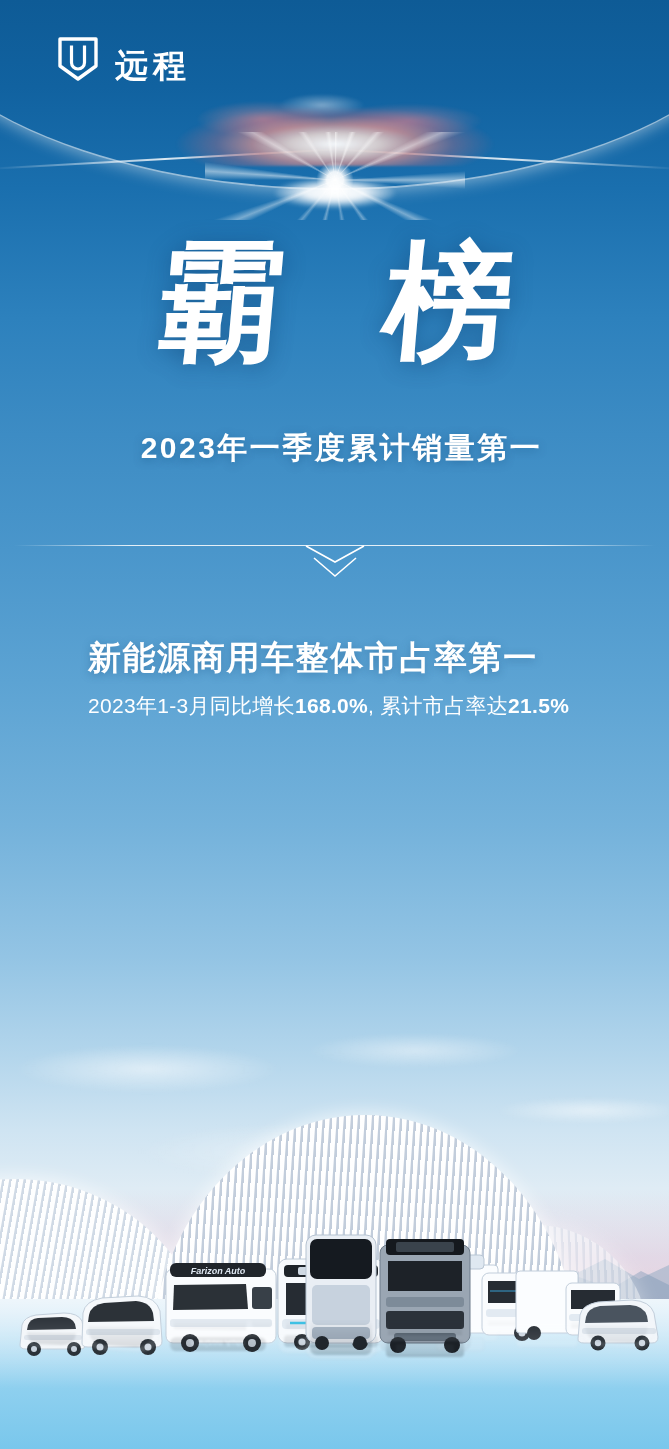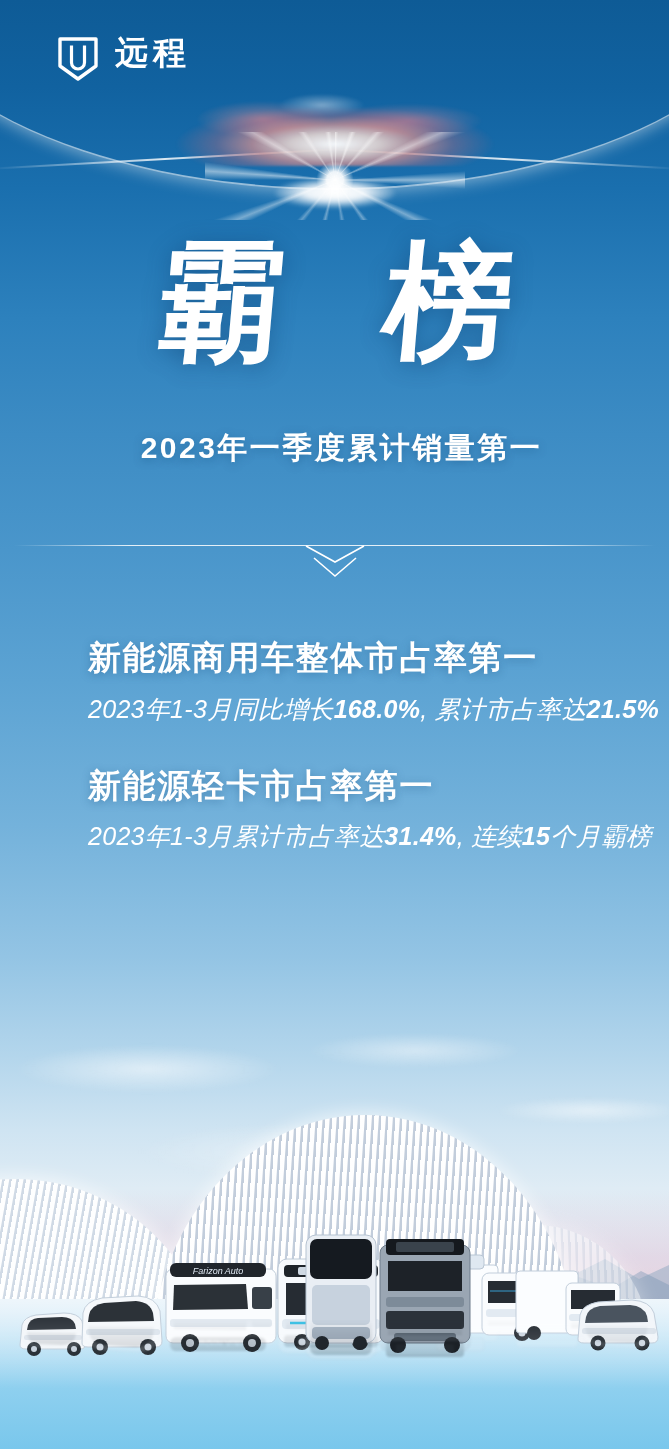--- a/index.html
+++ b/index.html
@@ -93,7 +93,7 @@
   .ray-r{ right:-10px; width:350px; transform:rotate(3.2deg); }
 
   
-  .logo-row{ position:absolute; left:57px; top:36px; display:flex; align-items:flex-start; gap:16px; z-index:8; }
+  .logo-row{ position:absolute; left:57px; top:36px; display:flex; align-items:flex-end; gap:16px; z-index:8; }
   .logo-mark{ width:42px; height:46px; }
   .logo-text{ color:#fff; font-size:33px; font-weight:700; letter-spacing:5px; line-height:1; }
 

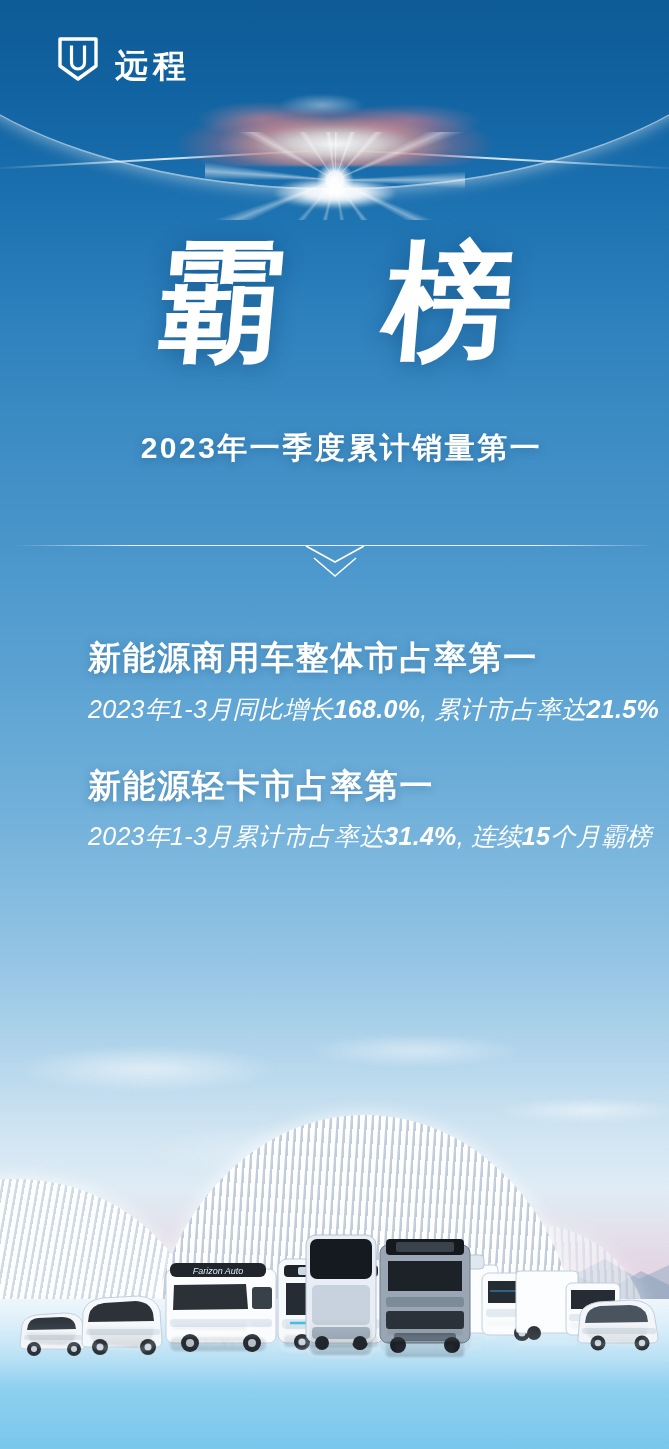--- a/index.html
+++ b/index.html
@@ -133,8 +133,8 @@
     text-shadow:0 2px 9px rgba(25,80,130,.4);
   }
   .stat-line{
-    color:#ffffff; font-size:25px; font-weight:400;
-    letter-spacing:.3px; line-height:1.68; white-space:nowrap;font-style:italic;
+    color:#ffffff; font-size:21px; font-weight:400;
+    letter-spacing:.3px; line-height:1.68; white-space:nowrap;
   }
   .stat-line b{ font-weight:700; }
 

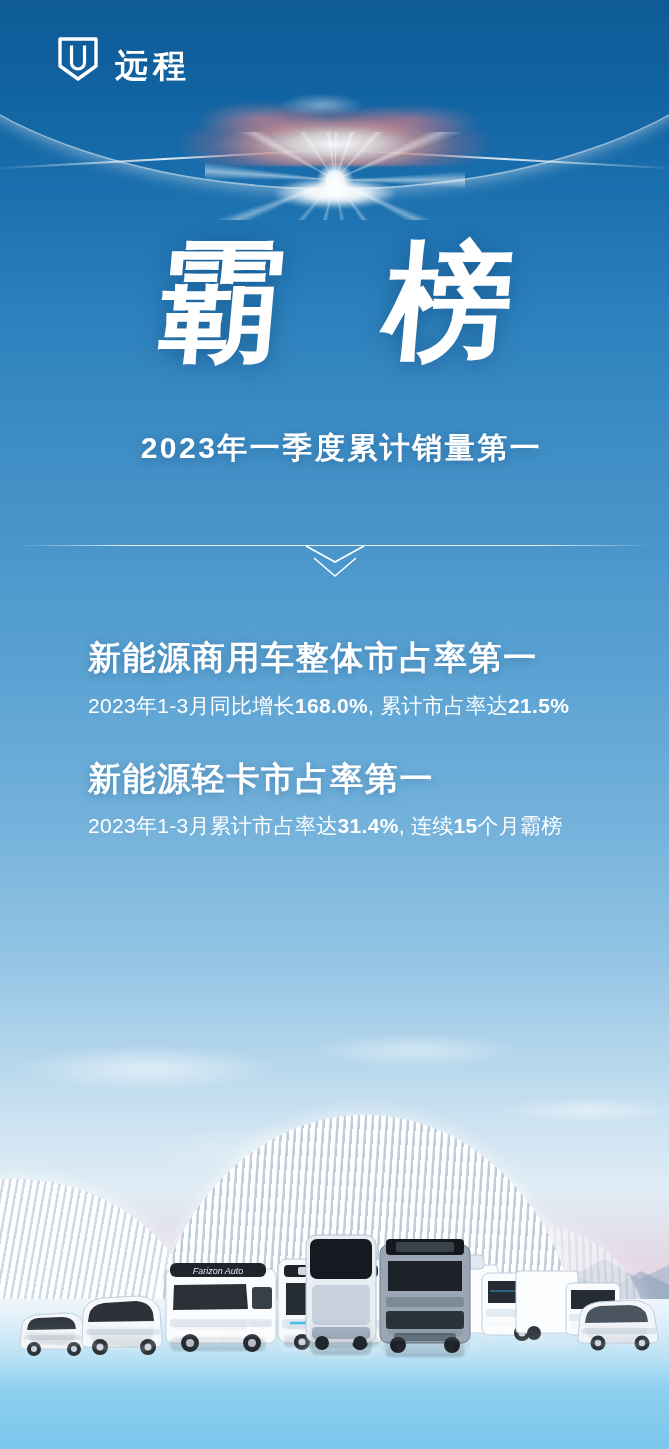--- a/index.html
+++ b/index.html
@@ -243,10 +243,6 @@
         <div class="stat-head">新能源商用车整体市占率第一</div>
         <div class="stat-line"><span>2023年1-3月同比增长</span><b>168.0%</b><span>, 累计市占率达</span><b>21.5%</b></div>
       </div>
-      <div class="stat-block">
-        <div class="stat-head">新能源轻卡市占率第一</div>
-        <div class="stat-line"><span>2023年1-3月累计市占率达</span><b>31.4%</b><span>, 连续</span><b>15</b><span>个月霸榜</span></div>
-      </div>
     </div>
 
   <div class="scenery">

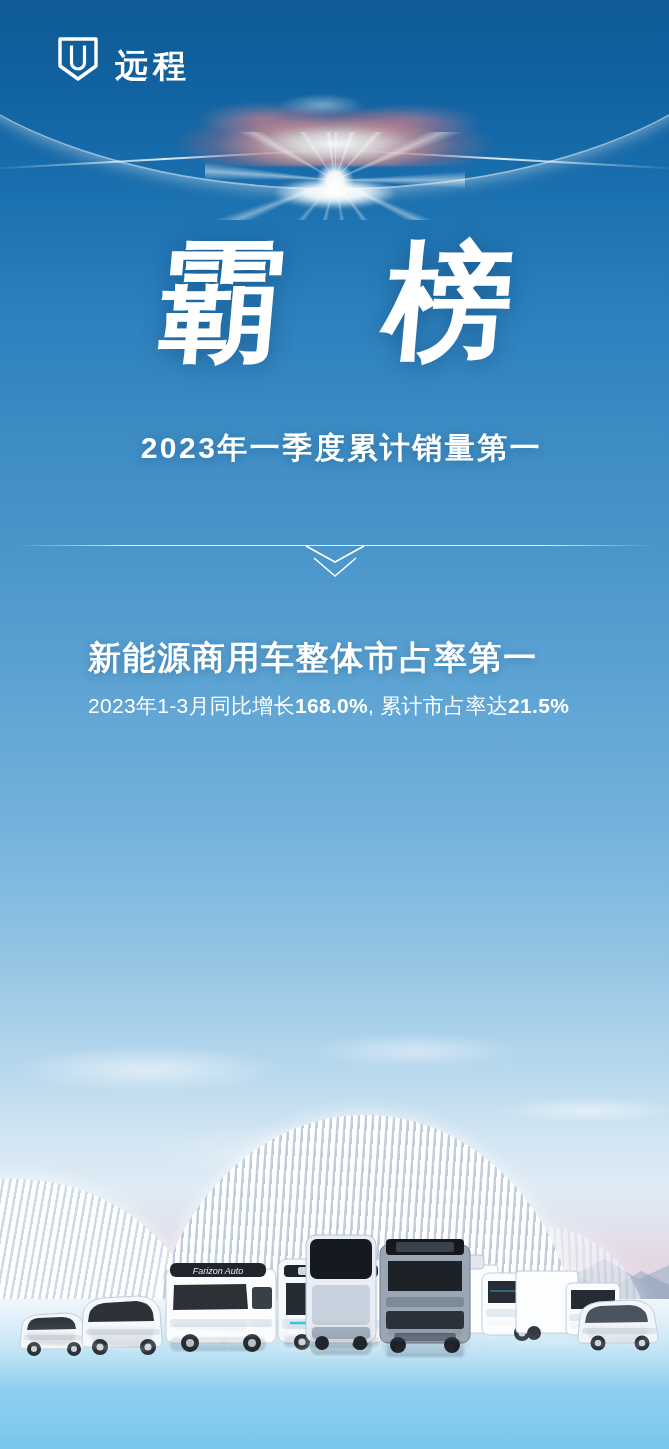--- a/index.html
+++ b/index.html
@@ -191,7 +191,7 @@
   }
 
   
-  .fleet{ position:absolute; left:0; bottom:86px; width:552px; height:130px; }
+  .fleet{ position:absolute; left:0; bottom:86px; width:552px; height:130px;font-weight:bold; }
   .veh{ position:absolute; bottom:0; }
   .veh .refl{
     position:absolute; left:0; top:100%; width:100%; height:44px;

